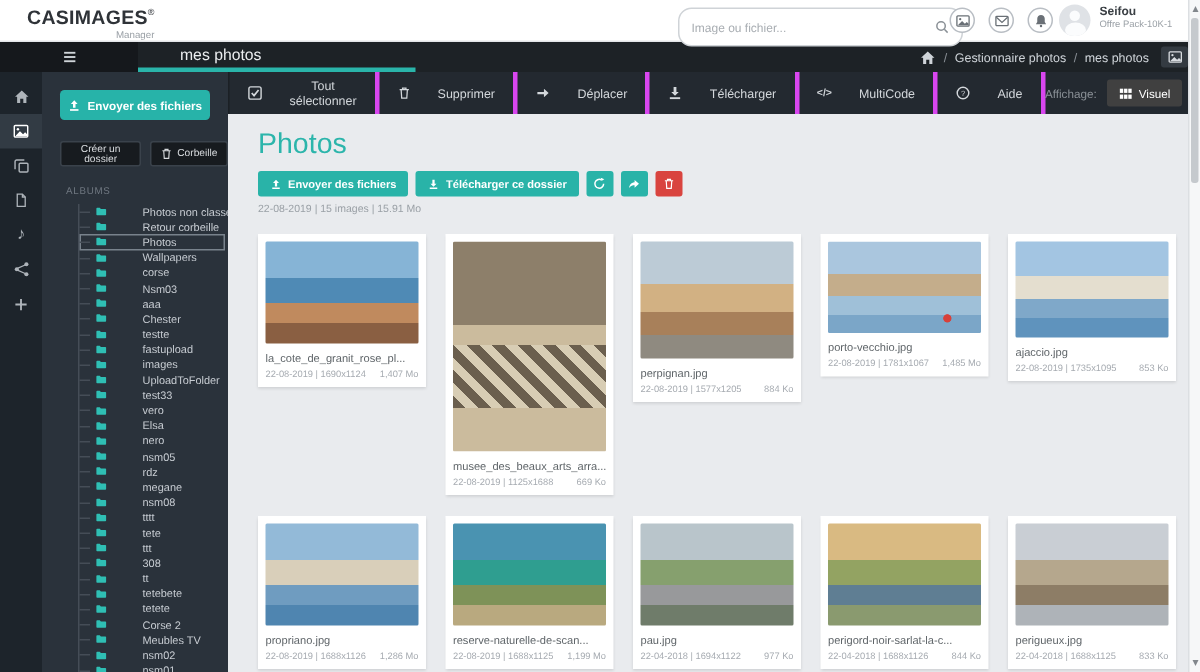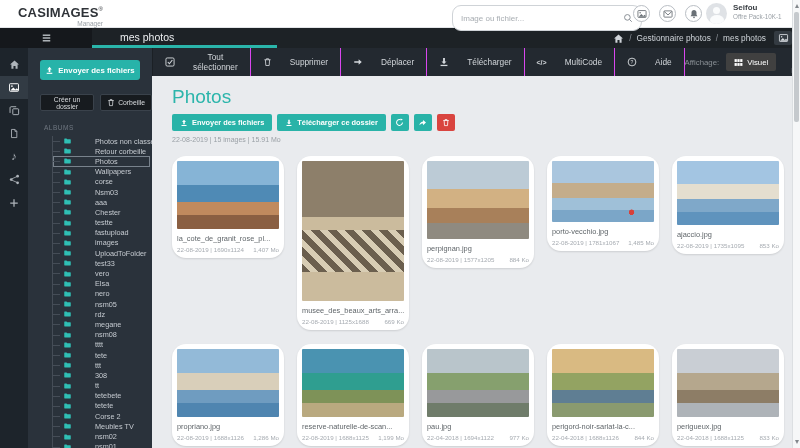--- a/index.html
+++ b/index.html
@@ -62,7 +62,7 @@
 
   
   .toolbar { position:absolute; left:152px; top:48px; width:648px; height:28px; background:#232930; z-index:2; display:flex; align-items:stretch; }
-  .tool-btn { display:flex; align-items:center; gap:18px; padding:0 12px; color:#d3d7db; font-size:8.3px; border:none; background:transparent; border-right:1px solid #d946ef; cursor:pointer; font-family:"Liberation Sans",sans-serif; }
+  .tool-btn { display:flex; align-items:center; gap:18px; padding:0 12px; color:#d3d7db; font-size:8.3px; border:none; background:transparent; border-right:3px solid #d946ef; cursor:pointer; font-family:"Liberation Sans",sans-serif; }
   .tool-btn:first-child { border-left:1px solid #1b2025; }
   .tool-btn .code-txt { font-size:7px; font-weight:bold; }
   .view-group { margin-left:auto; display:flex; align-items:center; gap:7px; padding-right:14px; }

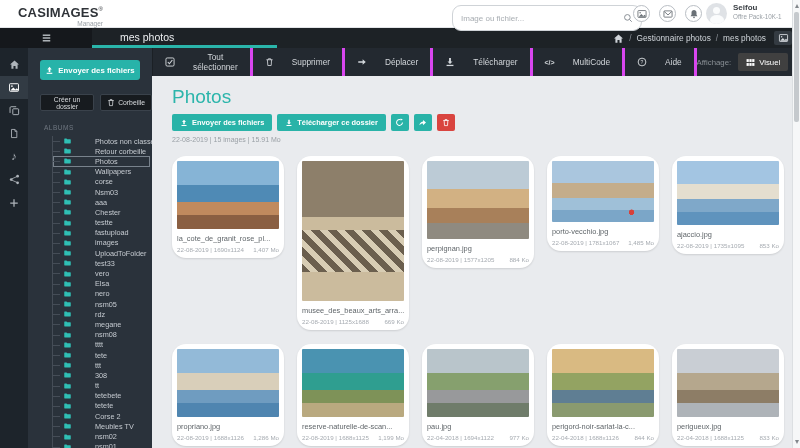--- a/index.html
+++ b/index.html
@@ -81,7 +81,7 @@
   .info-line { position:absolute; left:20px; top:60px; font-size:7px; color:#9aa0a6; }
 
   .photo-grid { position:absolute; left:20px; top:80px; width:616px; display:grid; grid-template-columns:repeat(5,112px); column-gap:13px; row-gap:14px; align-items:start; }
-  .photo-card { background:#fff; border-radius:14px; box-shadow:0 1px 2px rgba(0,0,0,.12); padding:5px; cursor:pointer; }
+  .photo-card { background:#fff; border-radius:0; box-shadow:0 1px 2px rgba(0,0,0,.12); padding:5px; cursor:pointer; }
   .thumb { width:102px; border-radius:1px; }
   .photo-name { margin-top:5px; font-size:7.4px; color:#5f6569; white-space:nowrap; overflow:hidden; }
   .photo-meta { margin-top:3px; display:flex; justify-content:space-between; font-size:6.2px; color:#a6abb1; }

